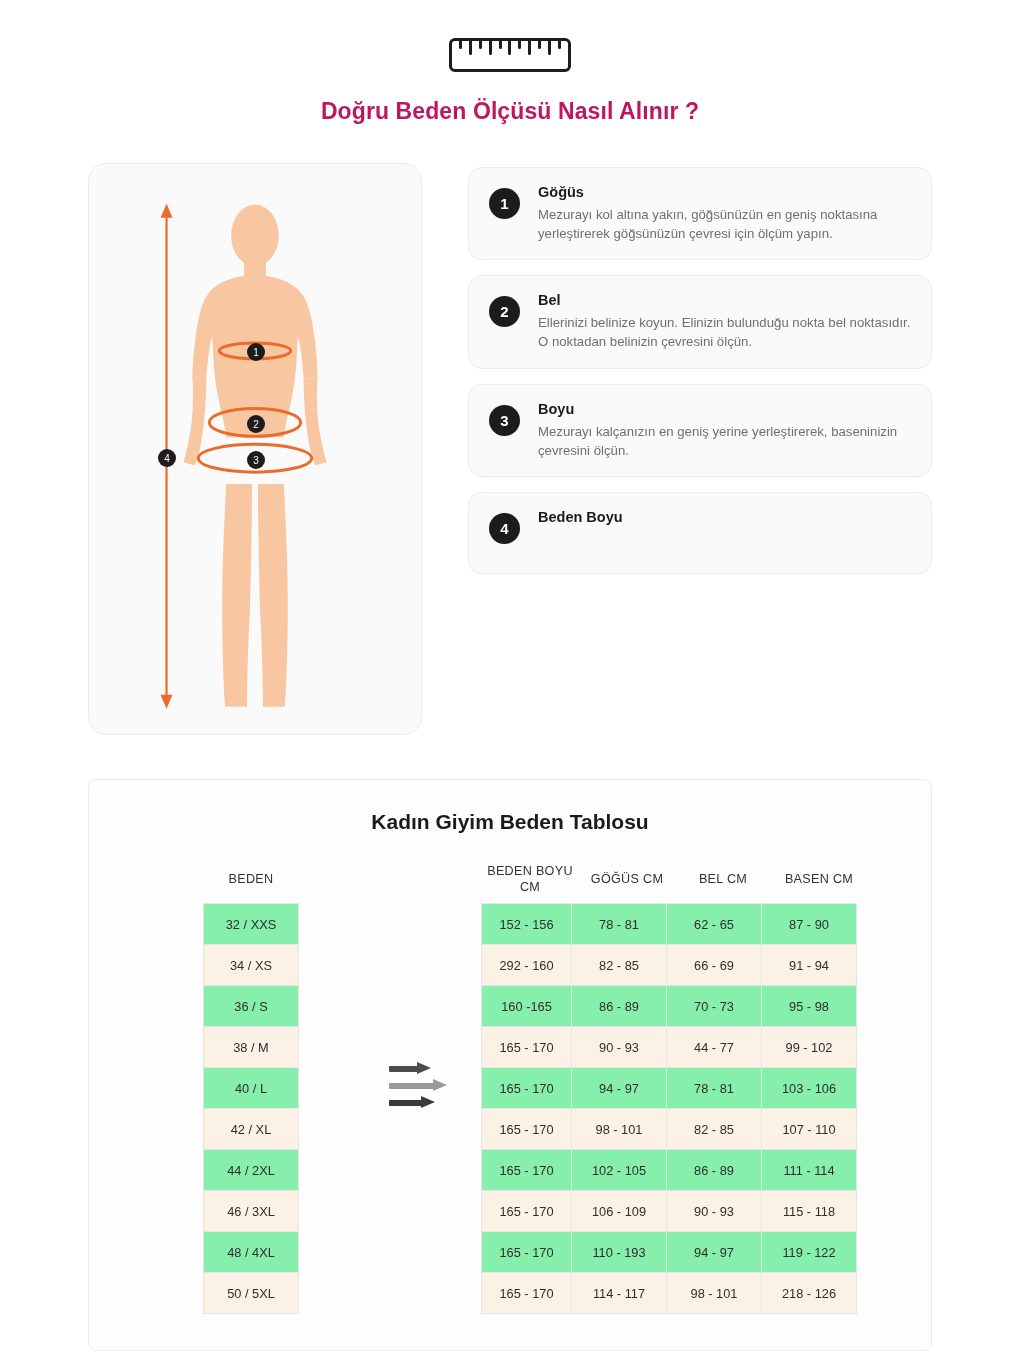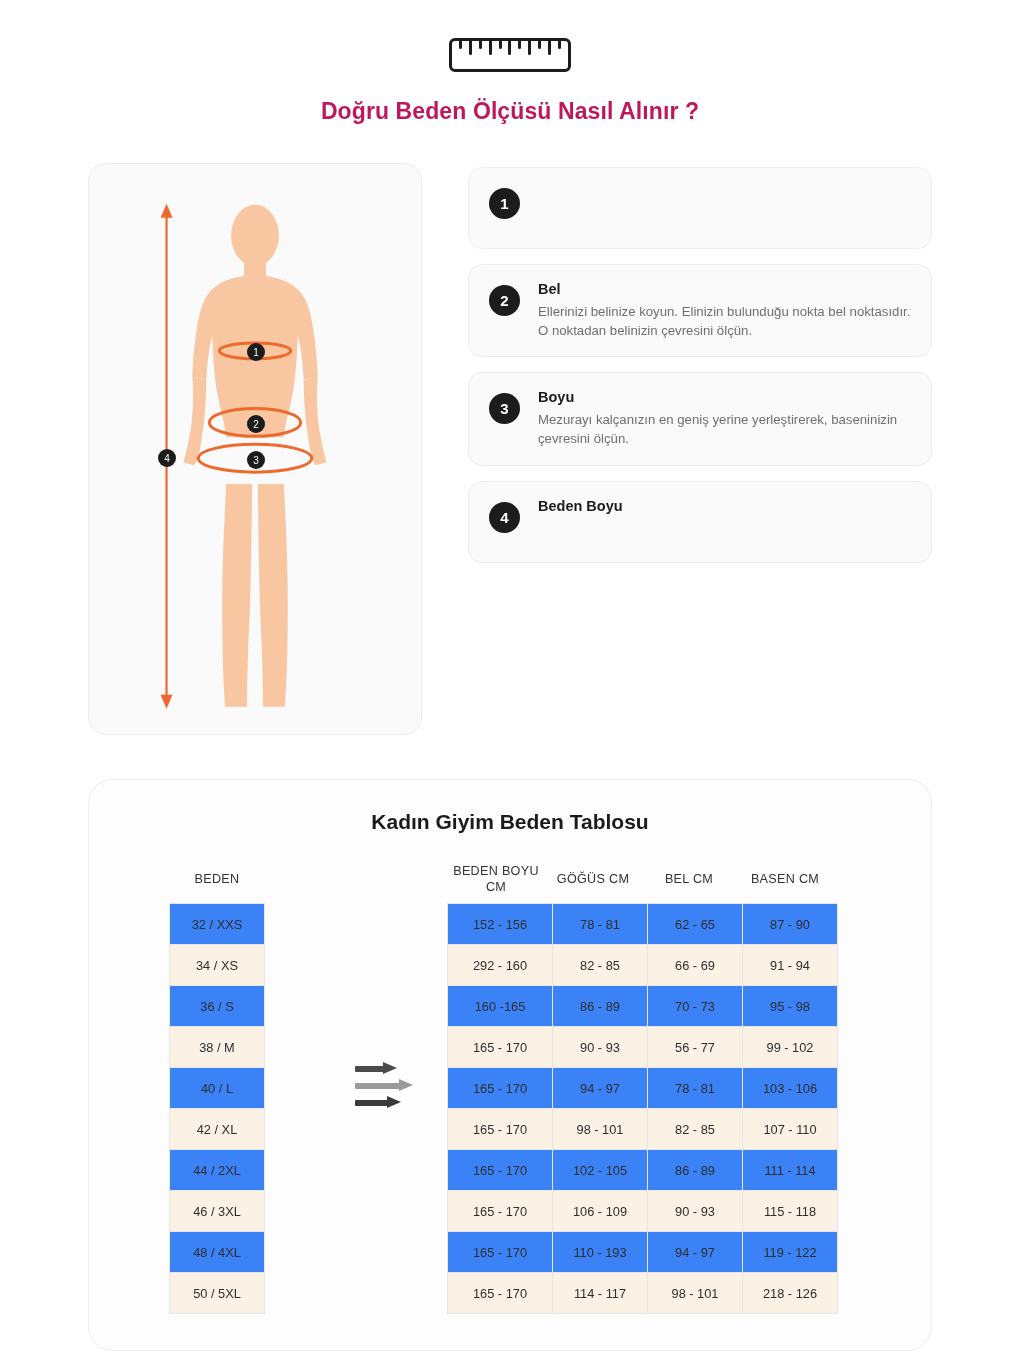--- a/index.html
+++ b/index.html
@@ -304,6 +304,10 @@
 
     <div class="step-card">
       <div class="step-badge">1</div>
+      <div class="step-text">
+        <div class="step-title">Göğüs</div>
+        <div class="step-desc">Mezurayı kol altına yakın, göğsünüzün en geniş noktasına yerleştirerek göğsünüzün çevresi için ölçüm yapın.</div>
+      </div>
     </div>
 
     <div class="step-card">

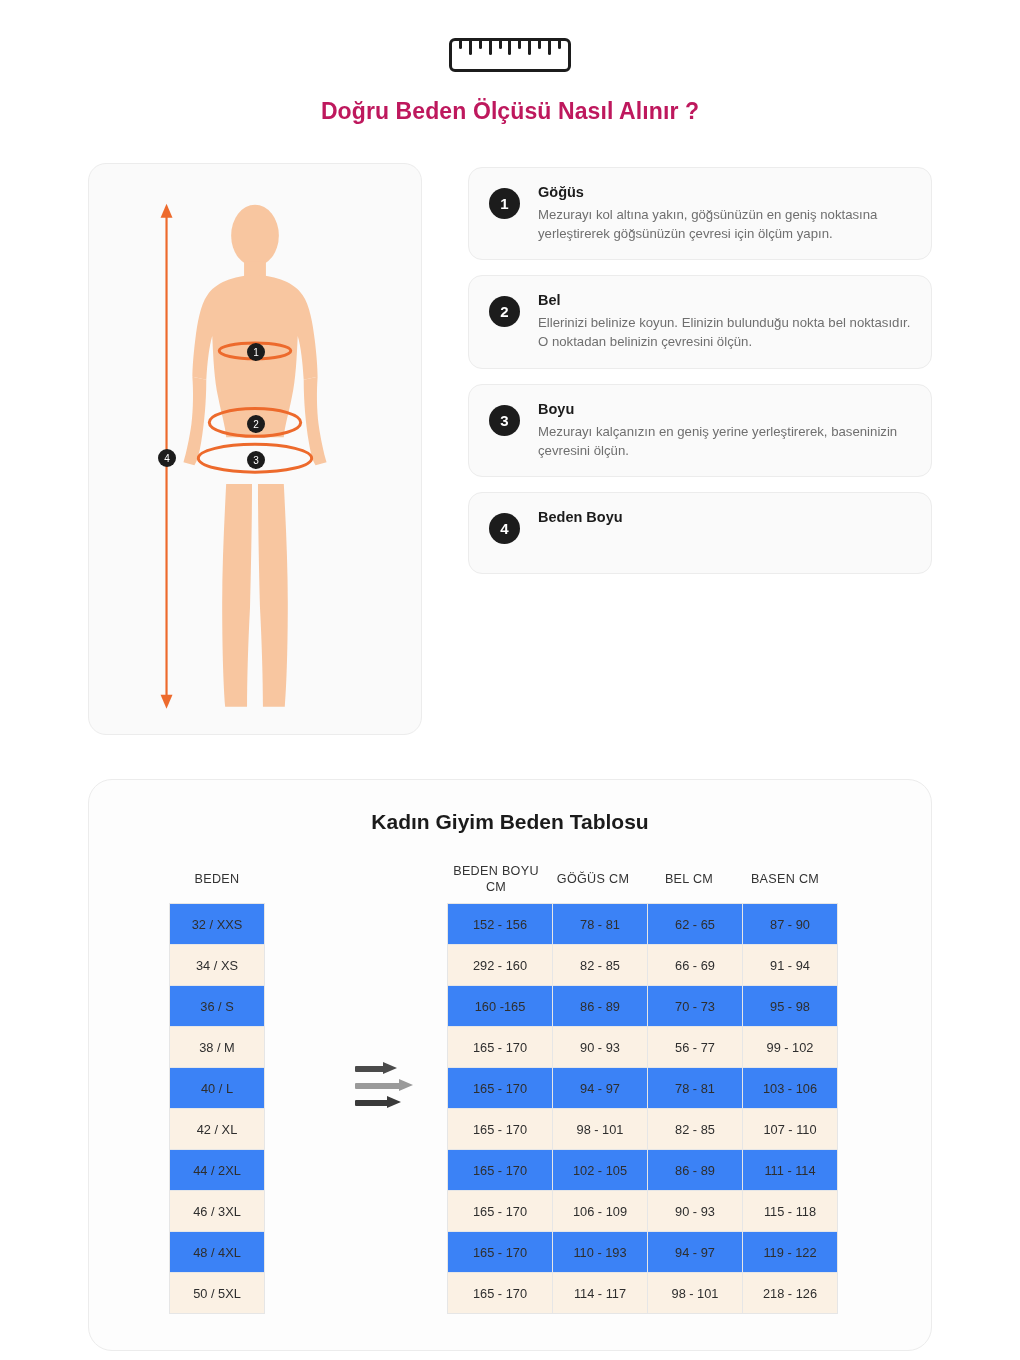--- a/index.html
+++ b/index.html
@@ -134,7 +134,7 @@
     margin: 44px 88px 0 88px;
     background: #fdfdfd;
     border: 1px solid #ececec;
-    border-radius: 24px;
+    border-radius: 8px;
     padding: 26px 30px 36px 30px;
     position: relative;
   }

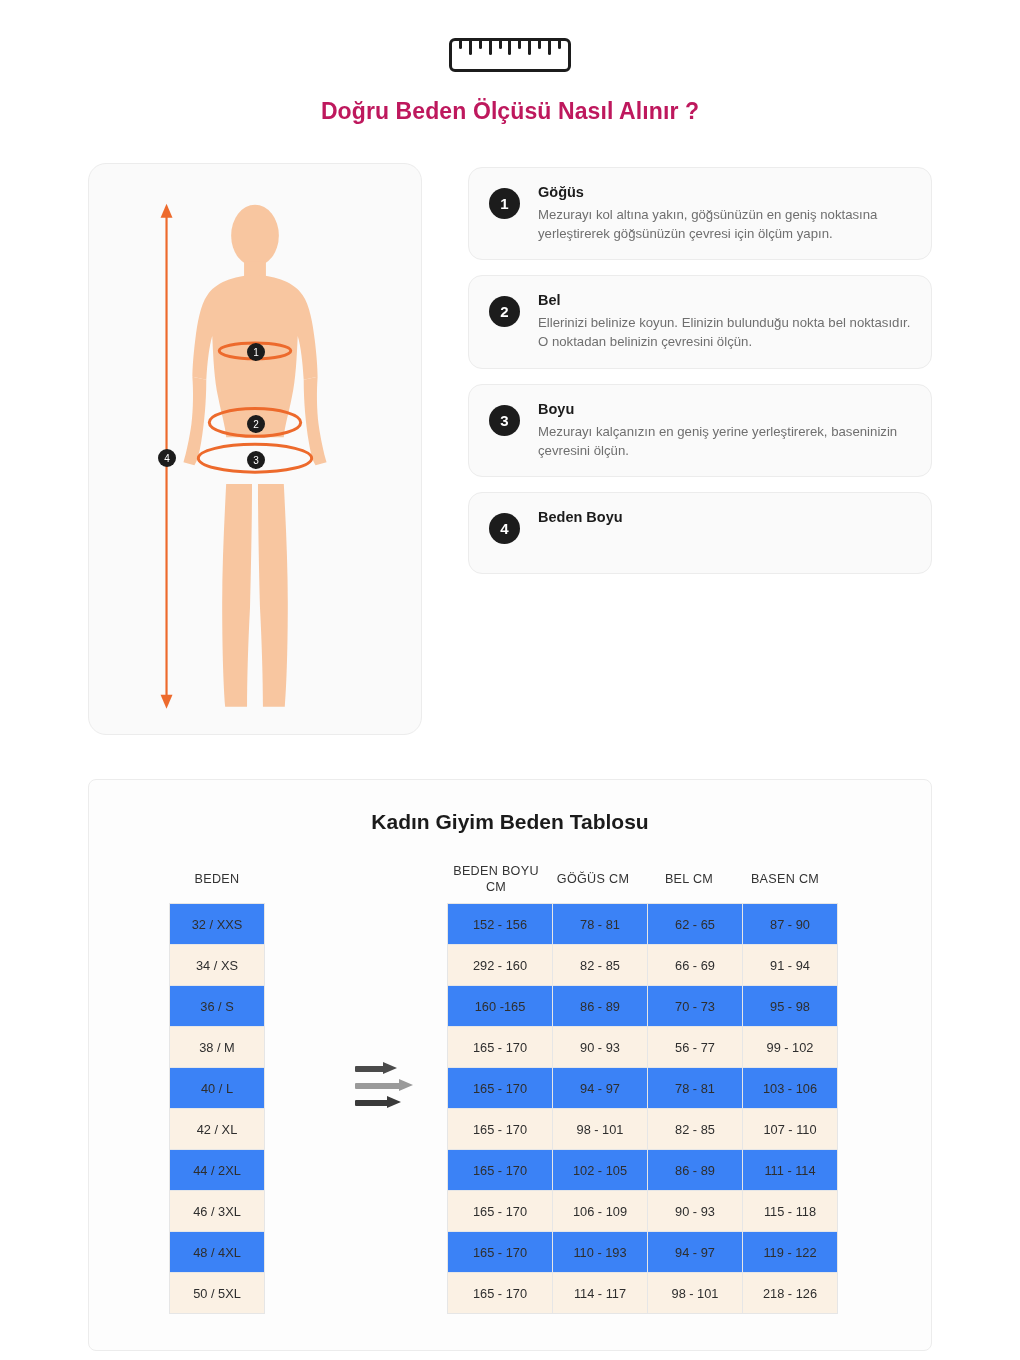--- a/index.html
+++ b/index.html
@@ -148,6 +148,7 @@
 
   .table-grid {
     display: flex;
+    justify-content: center;
     gap: 11px;
     align-items: flex-start;
   }

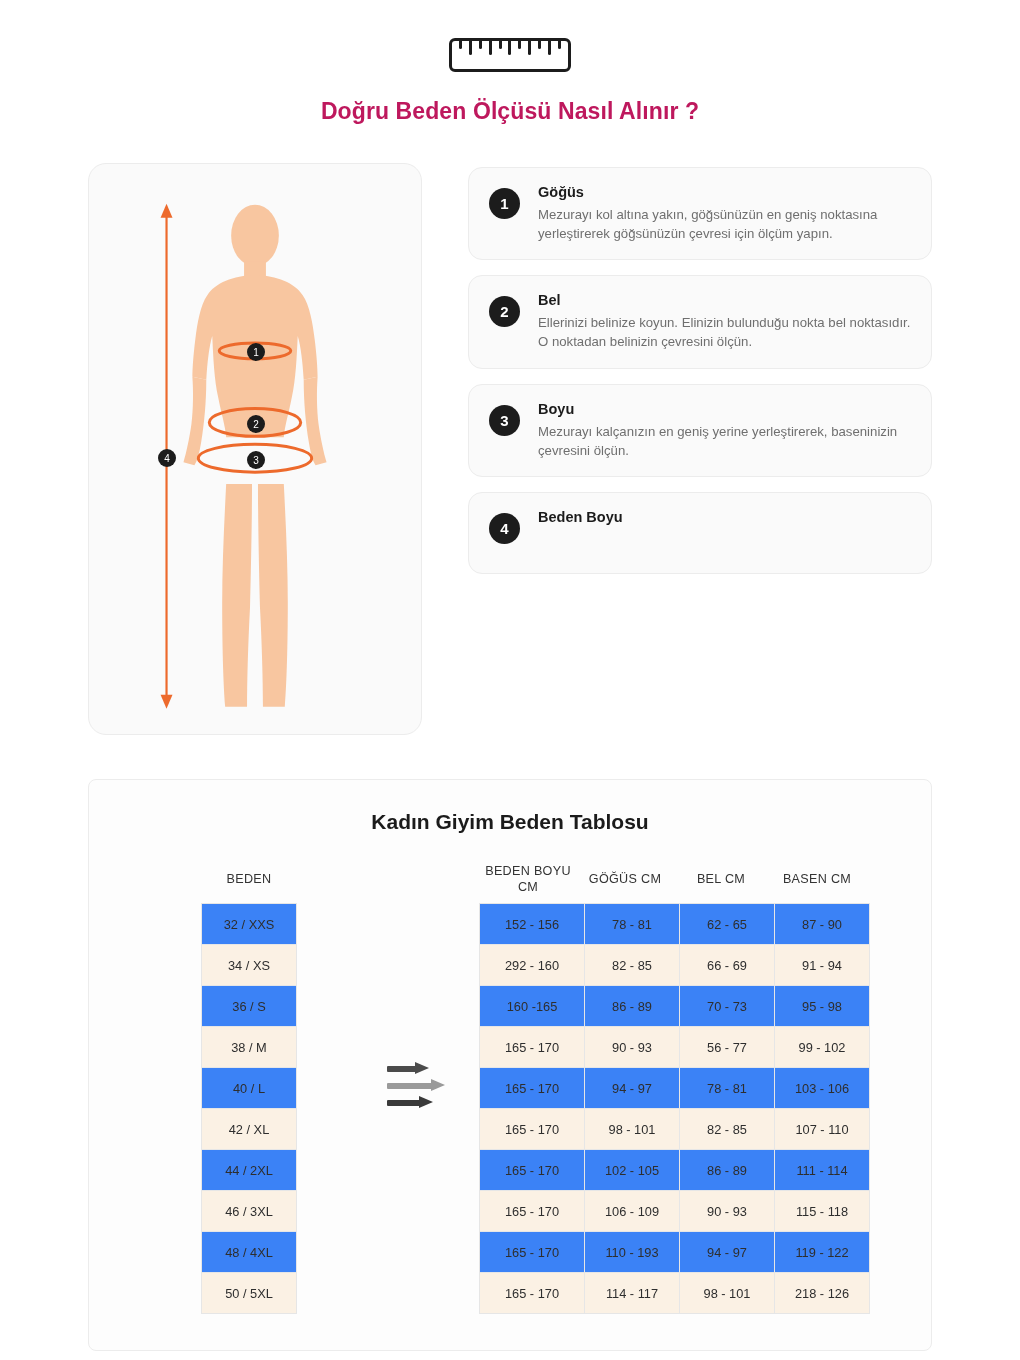--- a/index.html
+++ b/index.html
@@ -183,7 +183,7 @@
     color: #2e2e2e;
     border: 1px solid #e6e6e6;
     margin-top: -1px;
-    background: #3b82f6;
+    background: #86efac;
   }
   .cell.alt { background: #fbf1e4; }
   .size-cell { width: 96px; margin-left: 50px; }

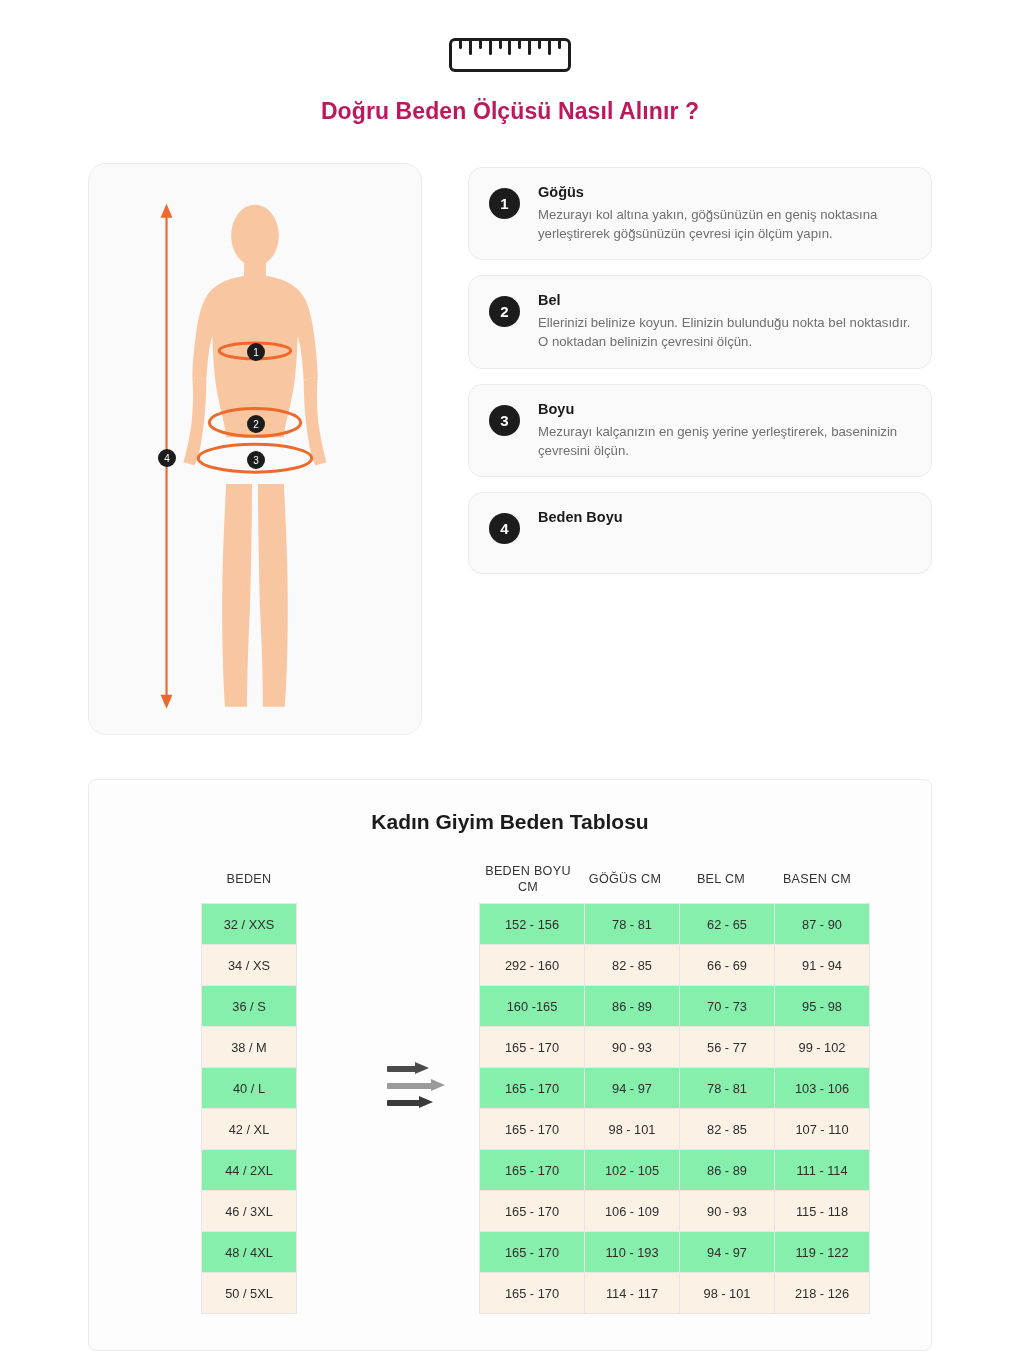--- a/index.html
+++ b/index.html
@@ -190,7 +190,7 @@
   .rows-right { display: flex; }
   .r-col { display: flex; flex-direction: column; }
   .r-col .cell { width: 96px; margin-right: -1px; }
-  .r-col.wide .cell { width: 106px; }
+  .r-col.wide .cell { width: 91px; }
 
   .arrows {
     display: flex;

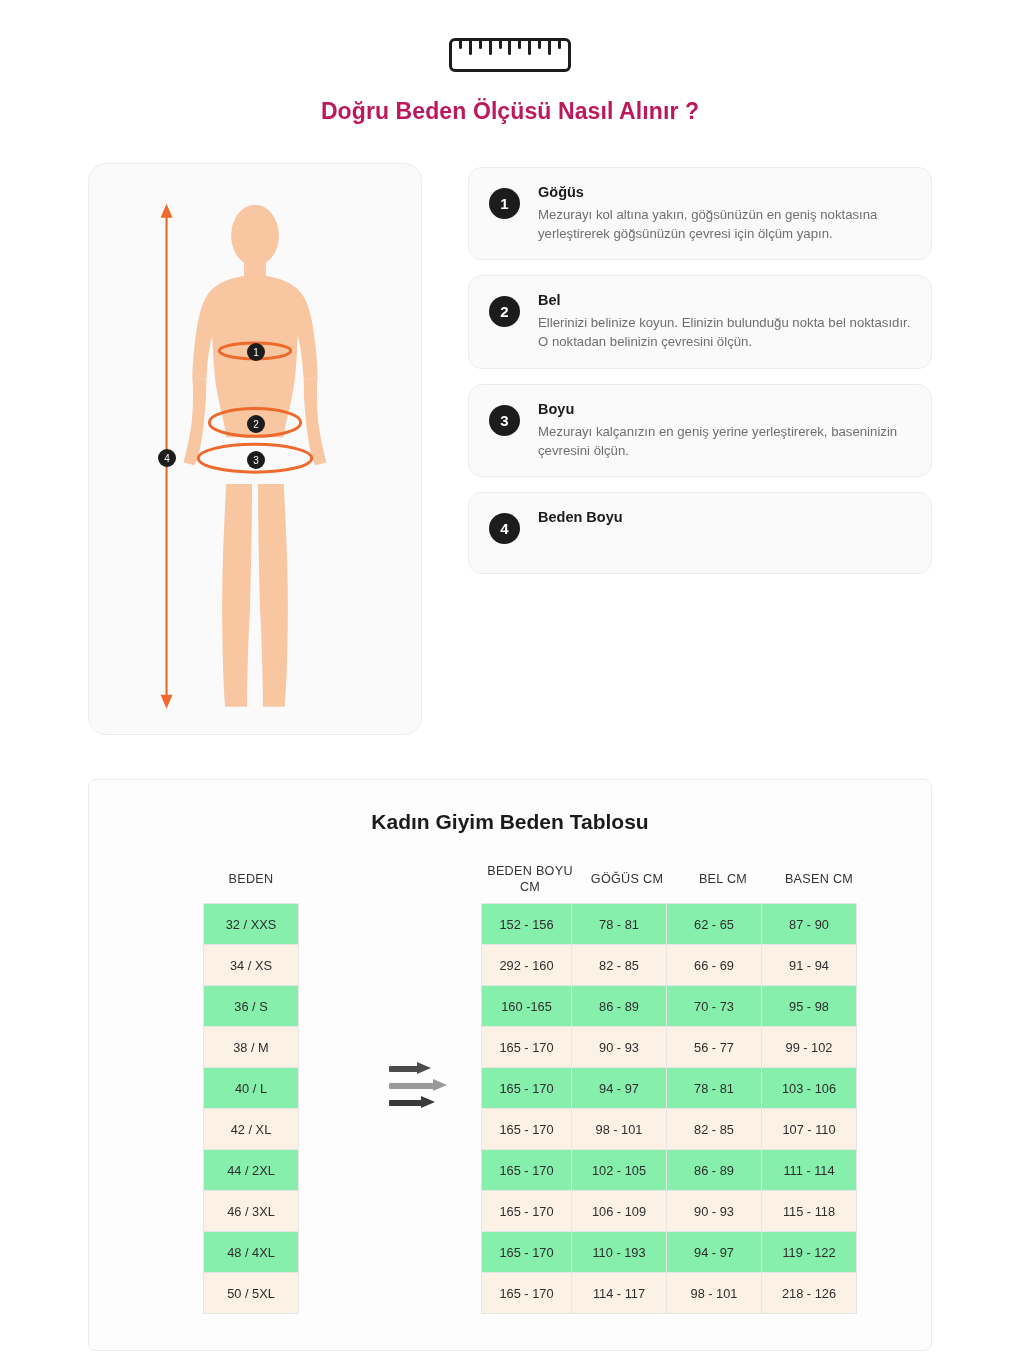--- a/index.html
+++ b/index.html
@@ -409,7 +409,7 @@
           <div class="cell">62 - 65</div>
           <div class="cell alt">66 - 69</div>
           <div class="cell">70 - 73</div>
-          <div class="cell alt">56 - 77</div>
+          <div class="cell alt">44 - 77</div>
           <div class="cell">78 - 81</div>
           <div class="cell alt">82 - 85</div>
           <div class="cell">86 - 89</div>

